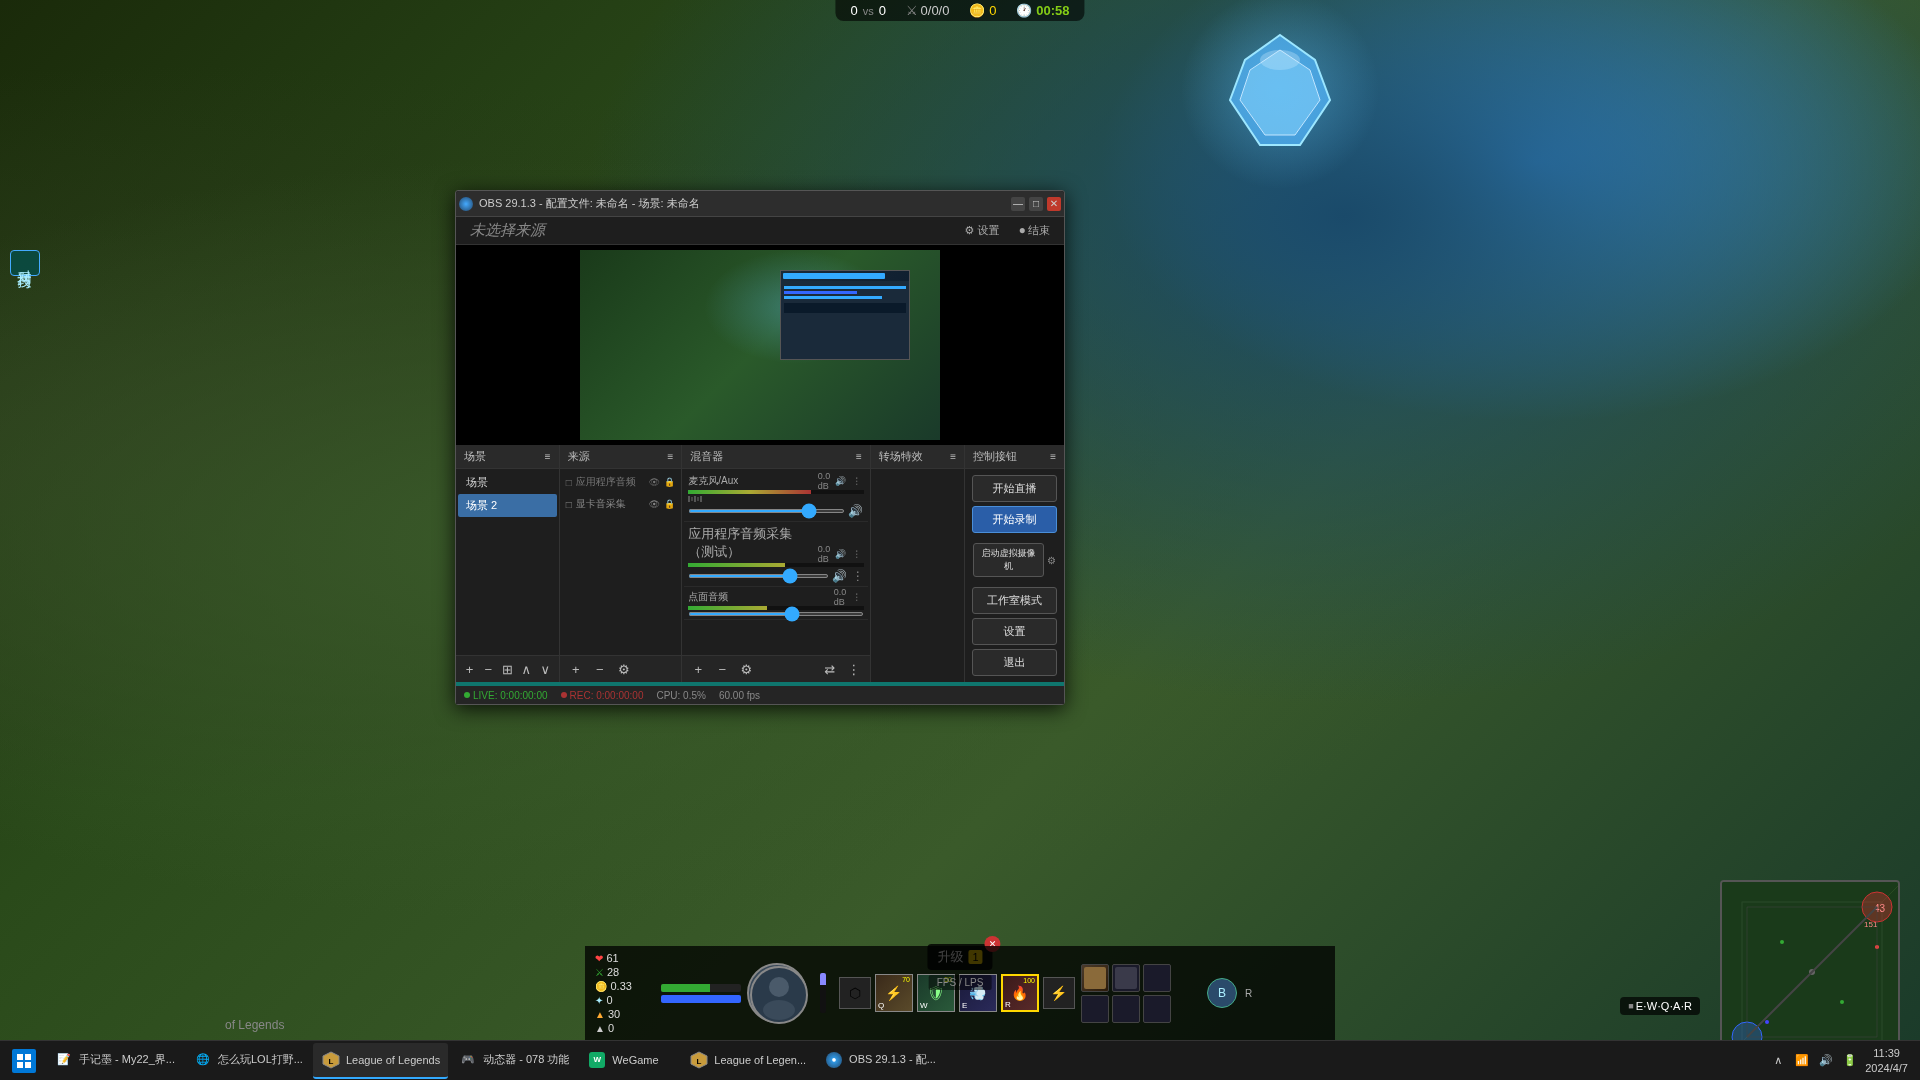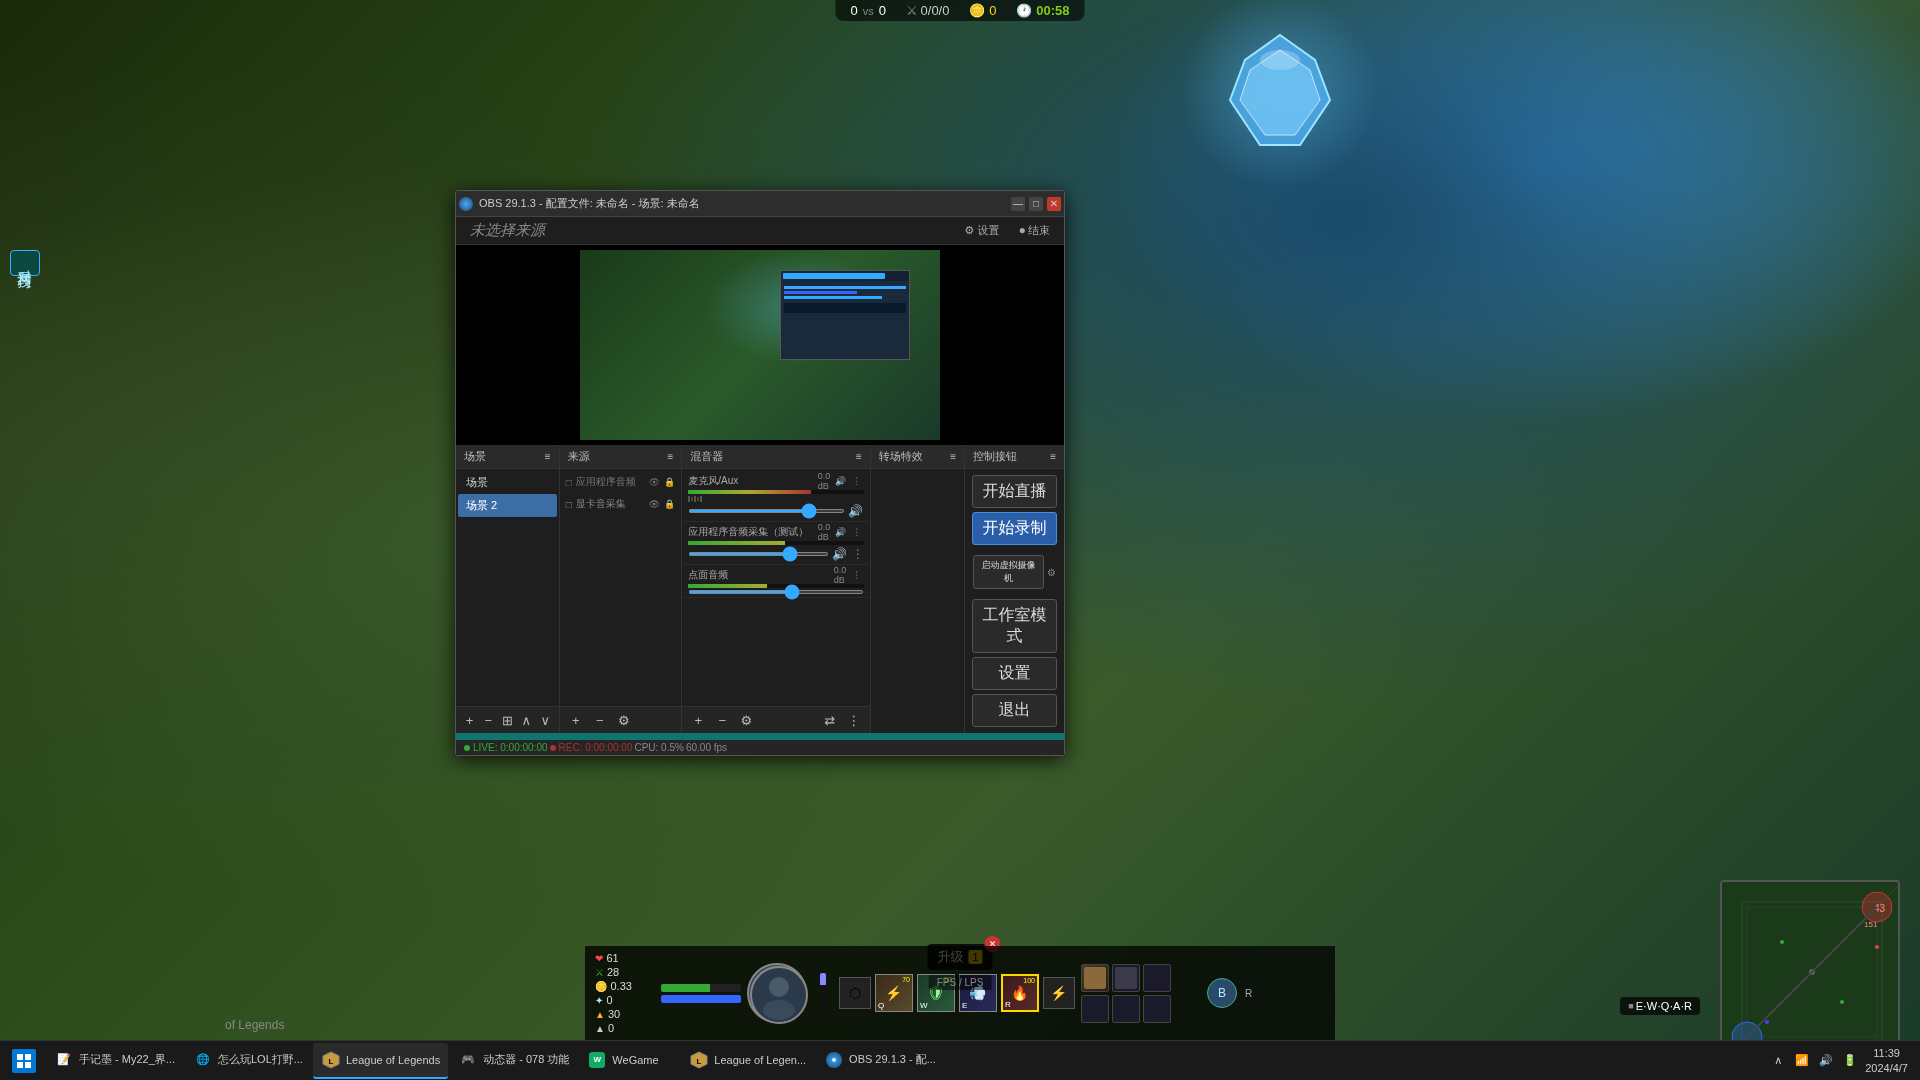--- a/index.html
+++ b/index.html
@@ -439,7 +439,7 @@
       background: #2a2a2a;
       border: 1px solid #555;
       color: #ddd;
-      font-size: 16px;
+      font-size: 11px;
       cursor: pointer;
       border-radius: 3px;
       text-align: center;

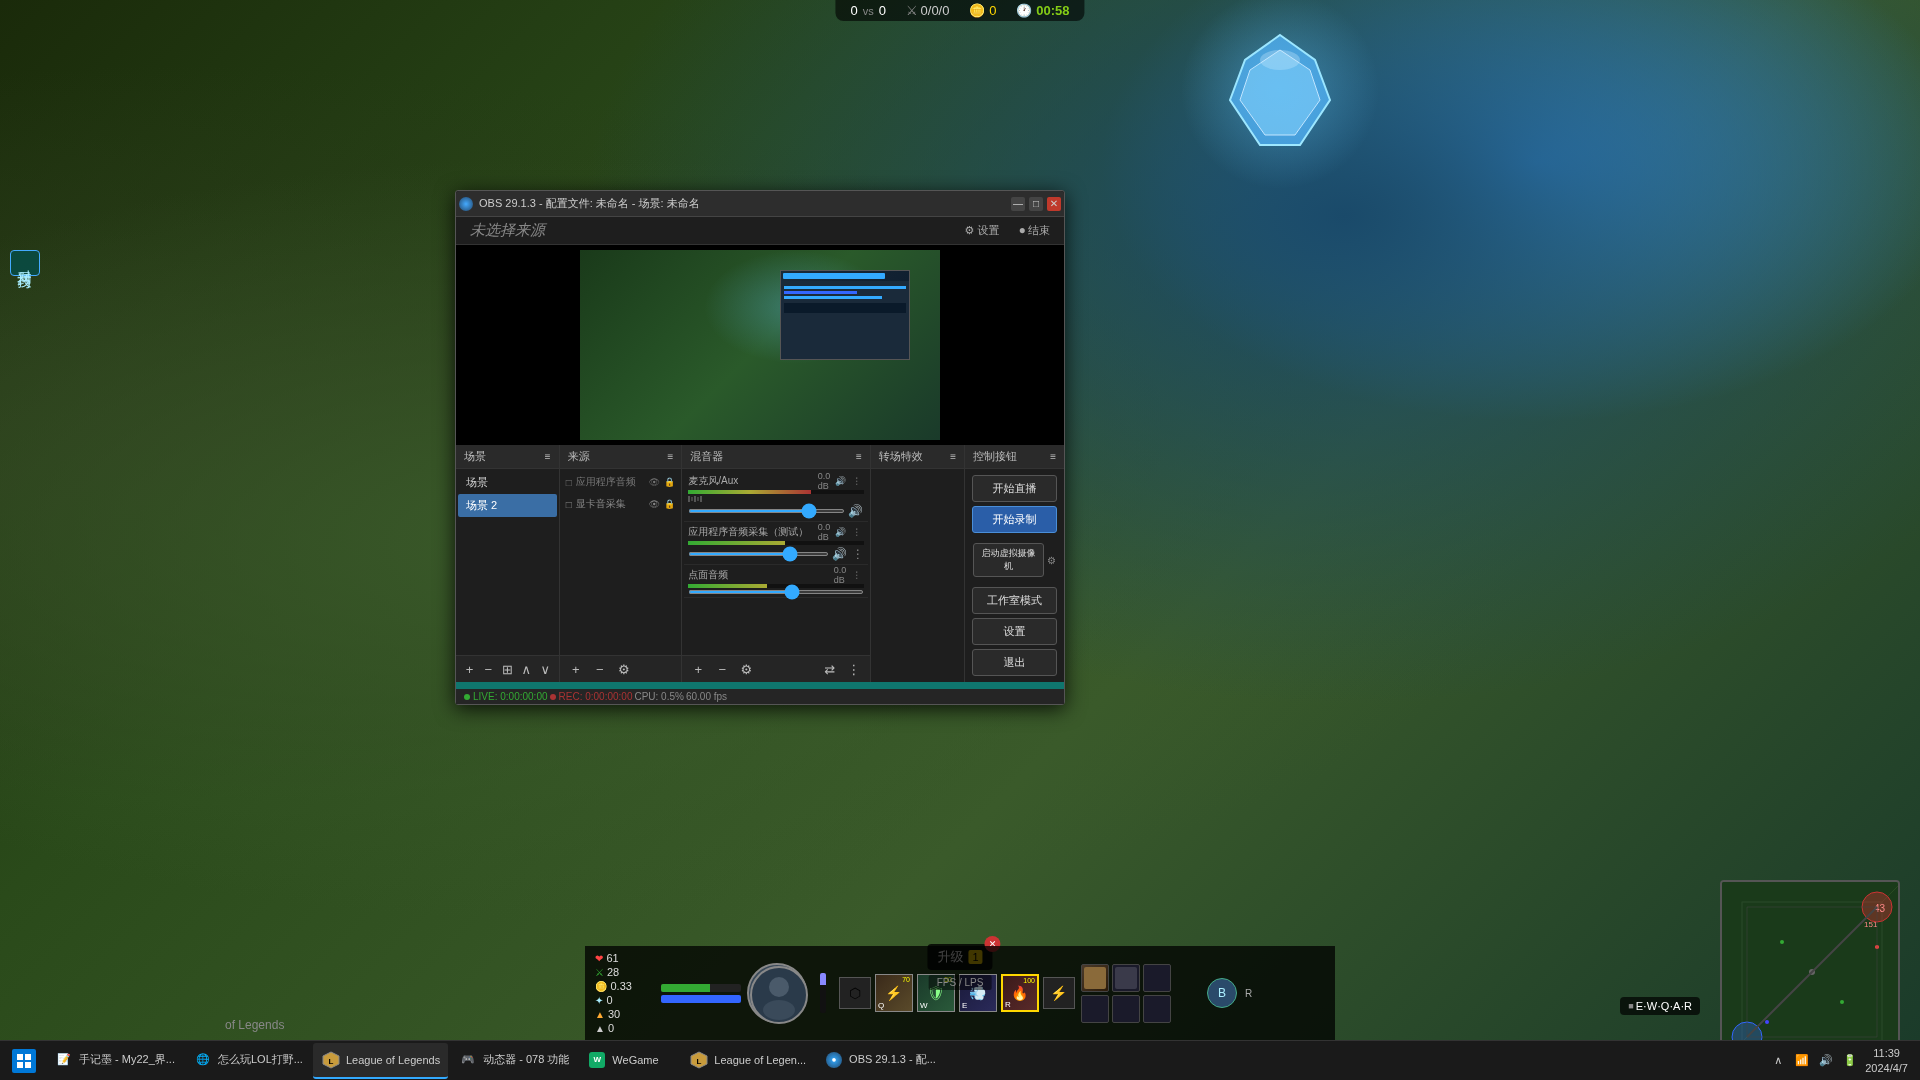--- a/index.html
+++ b/index.html
@@ -813,7 +813,7 @@
 
         <div class="mixer-channel">
           <div class="mixer-channel-name">
-            <span style="font-size:10px;">应用程序音频采集（测试）</span>
+            <span style="font-size:13px;">应用程序音频采集（测试）</span>
             <div class="mixer-icons">
               <span class="mixer-icon" style="font-size:9px;">0.0 dB</span>
               <span class="mixer-icon">🔊</span>

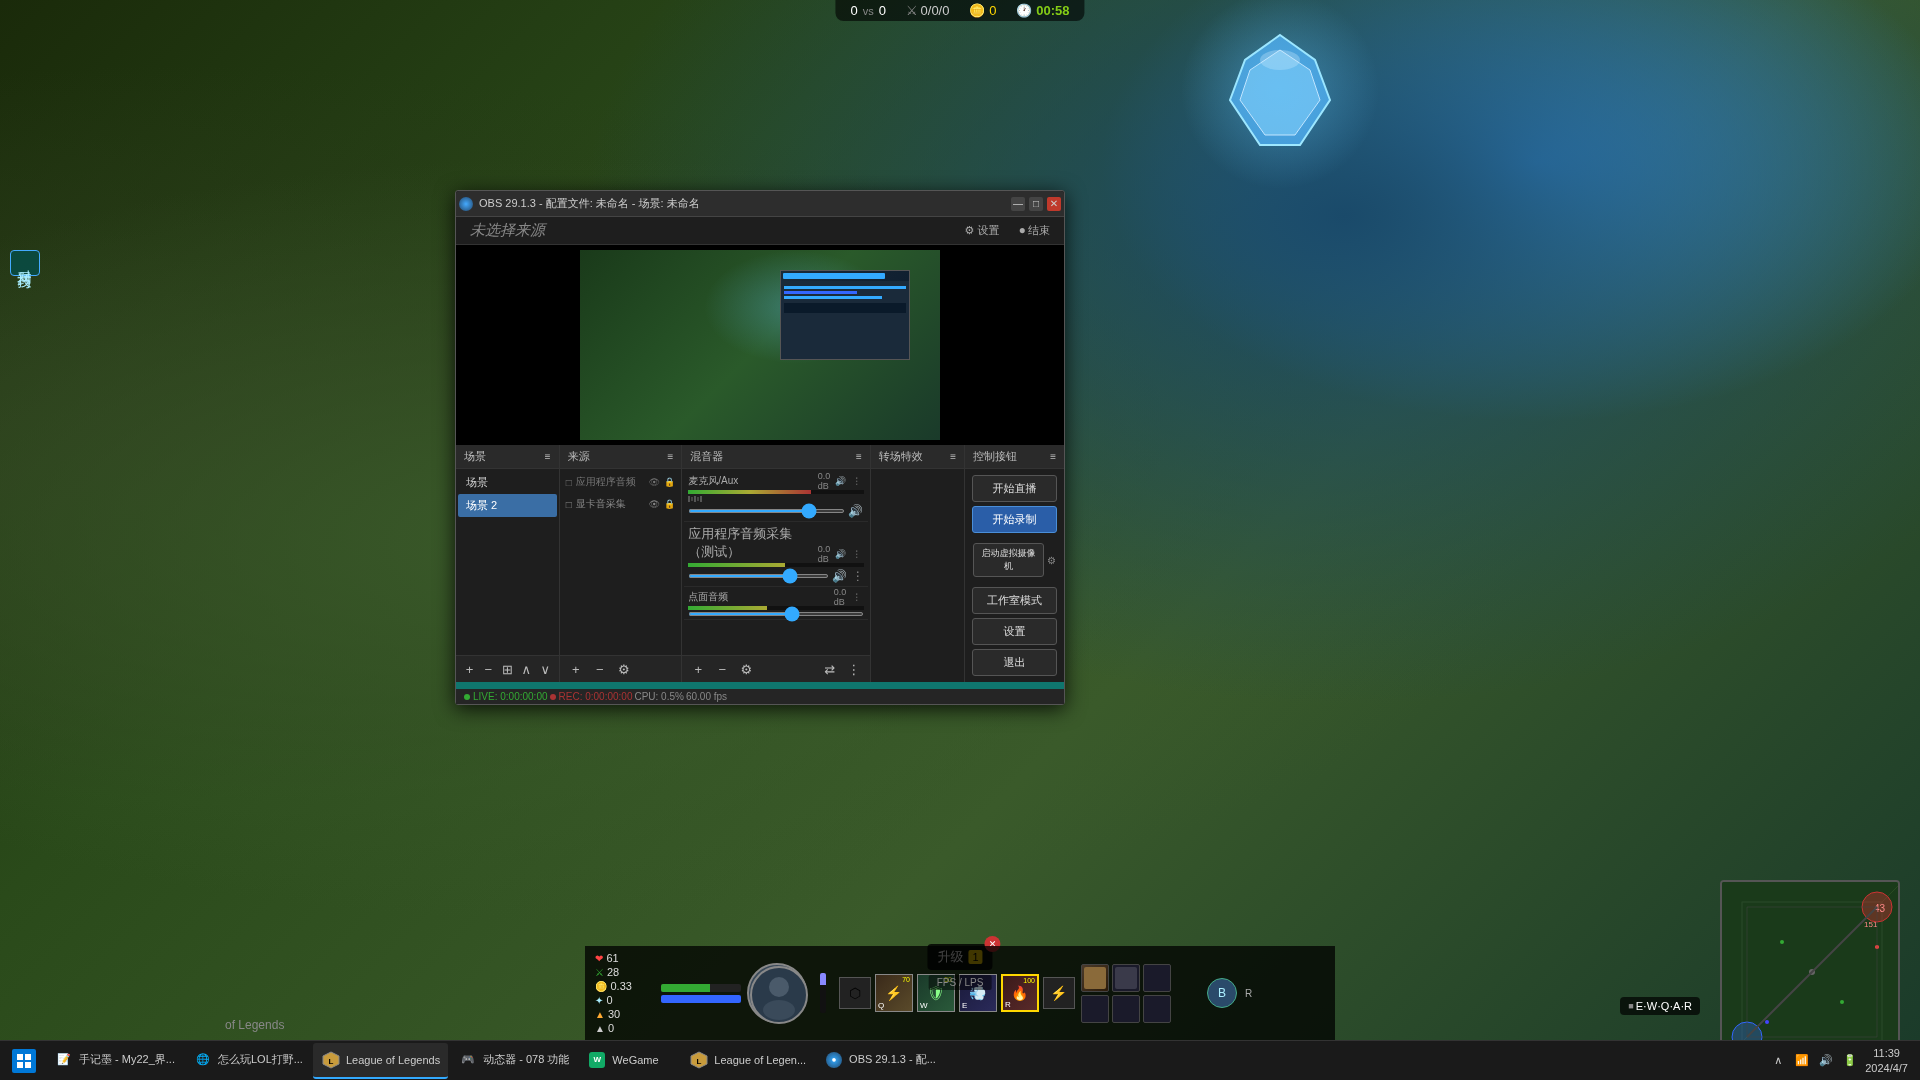--- a/index.html
+++ b/index.html
@@ -462,11 +462,11 @@
     
     .obs-statusbar {
       background: #252525;
-      border-top: 7px solid #0f766e;
+      border-top: 4px solid #0f766e;
       padding: 2px 8px;
       display: flex;
       align-items: center;
-      gap: 2px;
+      gap: 13px;
       color: #888;
       font-size: 10px;
       height: 22px;

